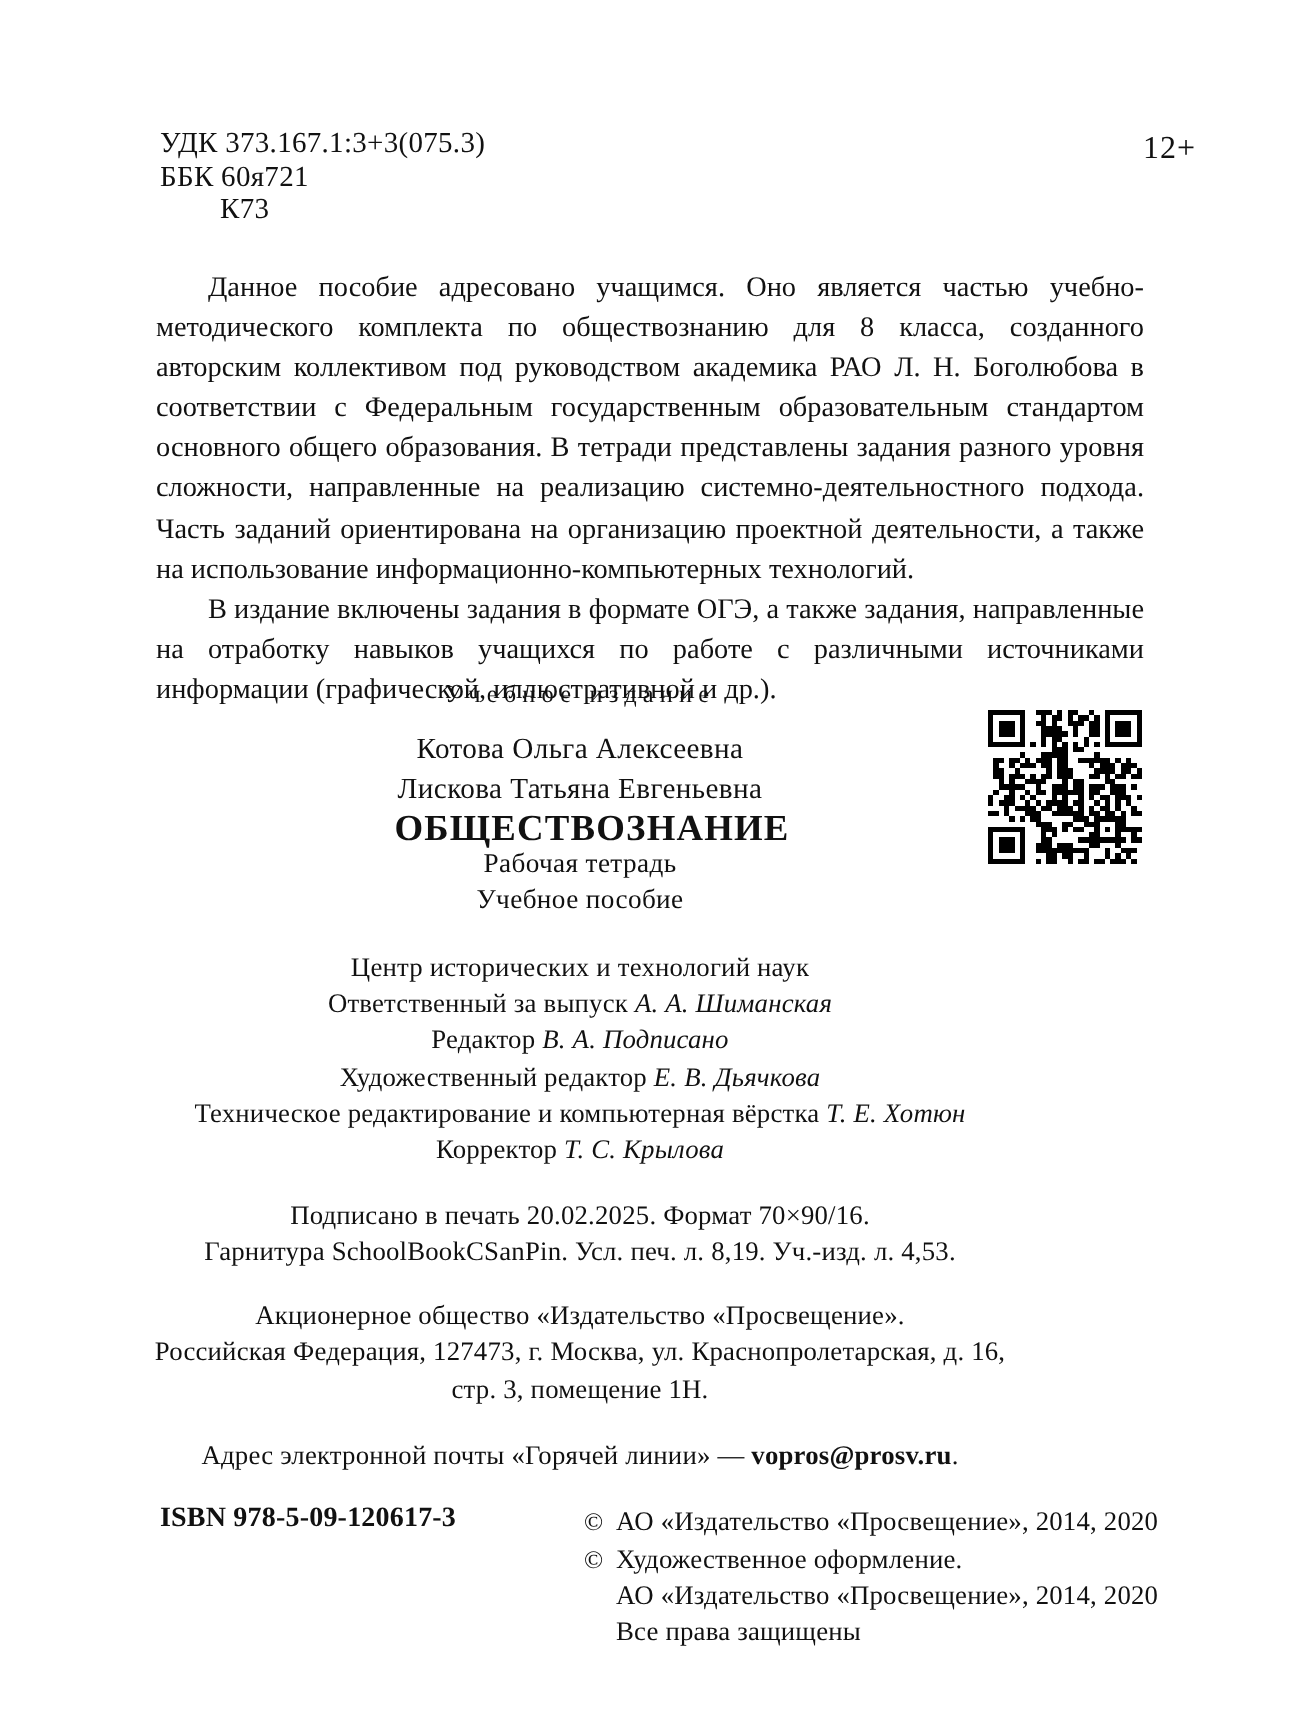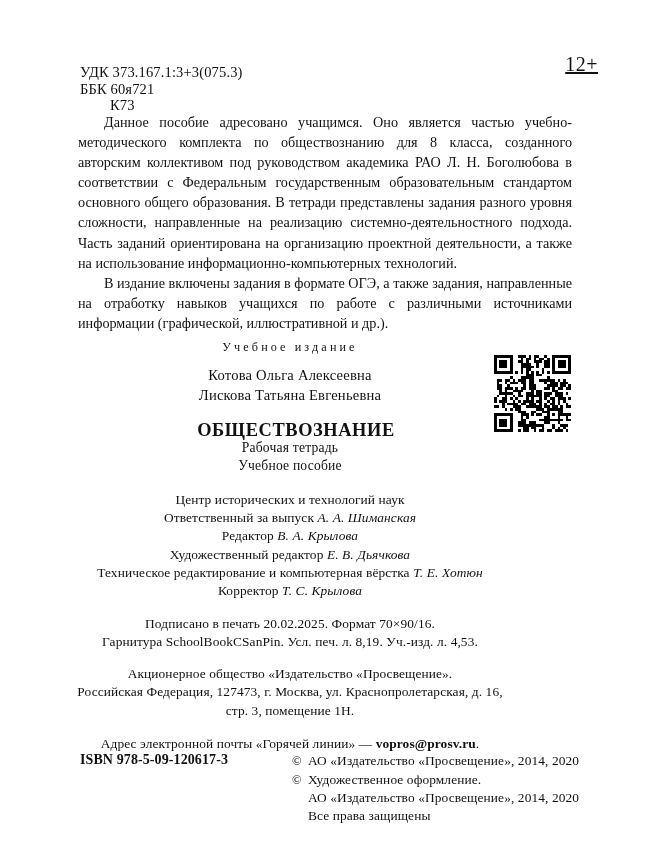--- a/index.html
+++ b/index.html
@@ -38,10 +38,9 @@
   .age-rating {
     position: absolute;
     right: 52px;
-    top: 53px;
-    font-size: 20px;
+    top: 66px;
+    font-size: 16px;
     letter-spacing: 0.5px;
-    text-decoration: underline;
   }
 
   

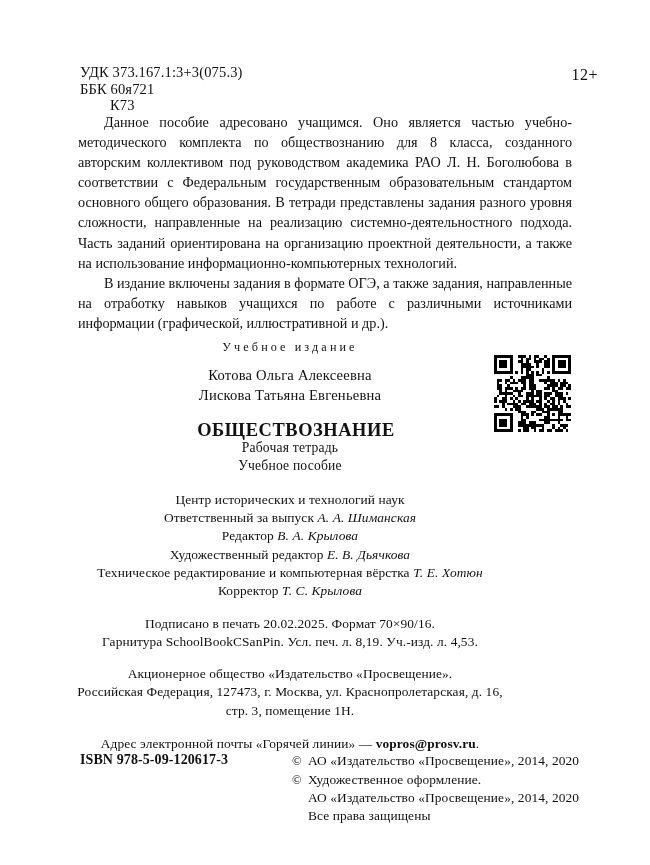--- a/index.html
+++ b/index.html
@@ -47,7 +47,7 @@
   .annotation {
     position: absolute;
     left: 78px;
-    top: 112px;
+    top: 134px;
     width: 494px;
     font-size: 14.2px;
     line-height: 20.1px;

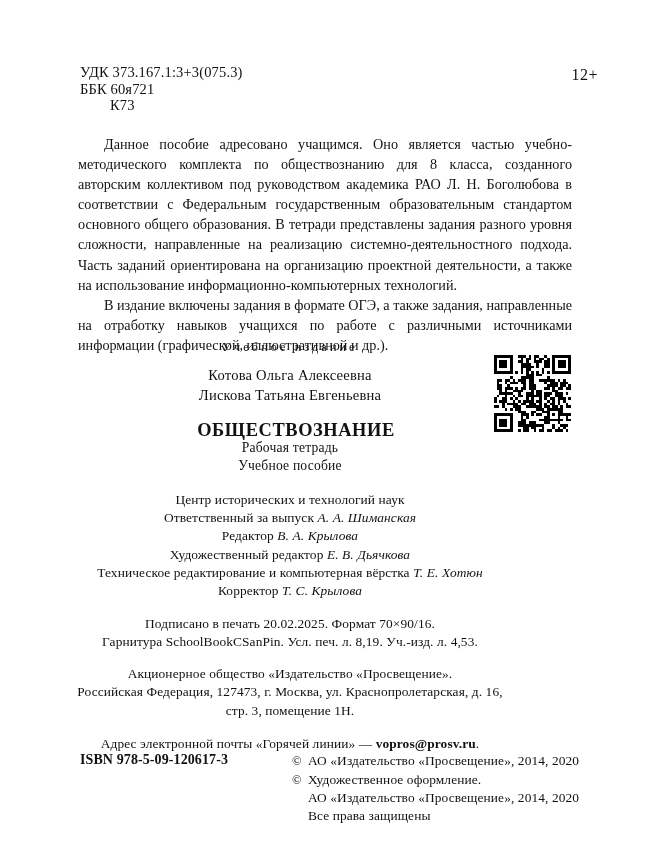--- a/index.html
+++ b/index.html
@@ -83,7 +83,7 @@
   .author b { font-weight: 400; }
 
   .book-title {
-    margin-top: 16px;
+    margin-top: 0;
     font-size: 18.4px;
     font-weight: 700;
     letter-spacing: 0.6px;

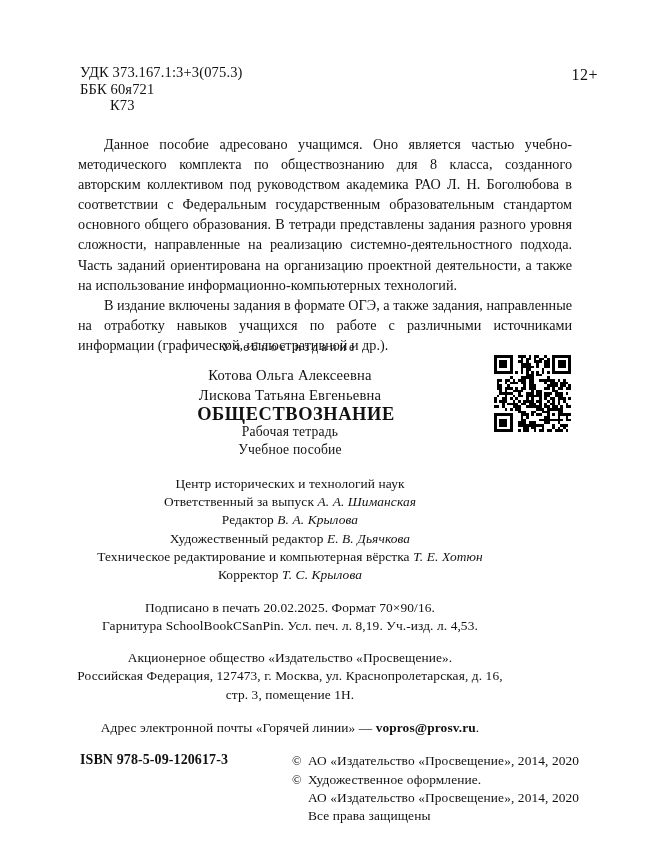--- a/index.html
+++ b/index.html
@@ -204,7 +204,7 @@
       </div>
       <div>
         <span>Редактор</span>
-        <i>В. А. Крылова</i>
+        <i>В. А. Подписано</i>
       </div>
       <div>
         <span>Художественный редактор</span>

